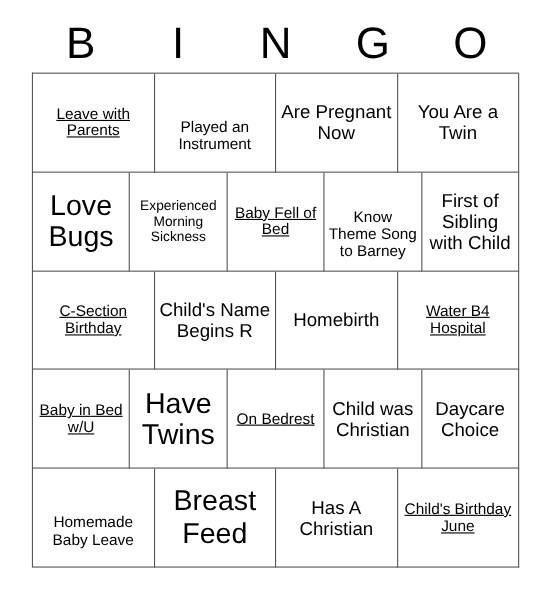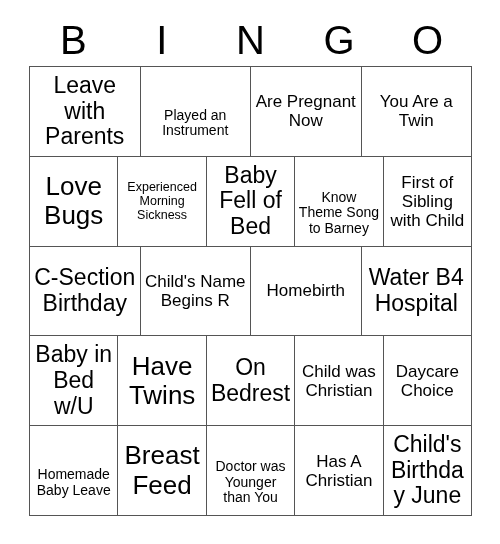--- a/index.html
+++ b/index.html
@@ -78,7 +78,7 @@
   }
   
   .sz-xl .cell-text { font-size: 26px; }
-  .sz-lg .cell-text { font-size: 23px; }
+  .sz-lg .cell-text { font-size: 14px; text-decoration: underline; }
   .sz-md .cell-text { font-size: 17px; }
   .sz-sm .cell-text { font-size: 14px; margin-top: 24px; }
   .sz-xs .cell-text { font-size: 12.5px; }

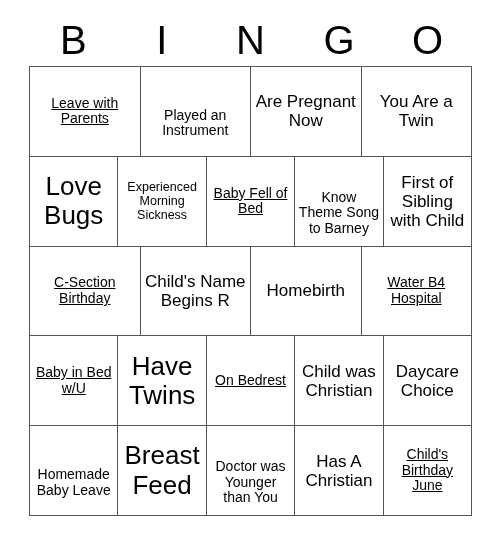--- a/index.html
+++ b/index.html
@@ -171,9 +171,6 @@
       <div class="cell sz-xl">
           <span class="cell-text">Breast Feed</span>
         </div>
-      <div class="cell sz-sm">
-          <span class="cell-text">Doctor was Younger than You</span>
-        </div>
       <div class="cell sz-md">
           <span class="cell-text">Has A Christian</span>
         </div>

